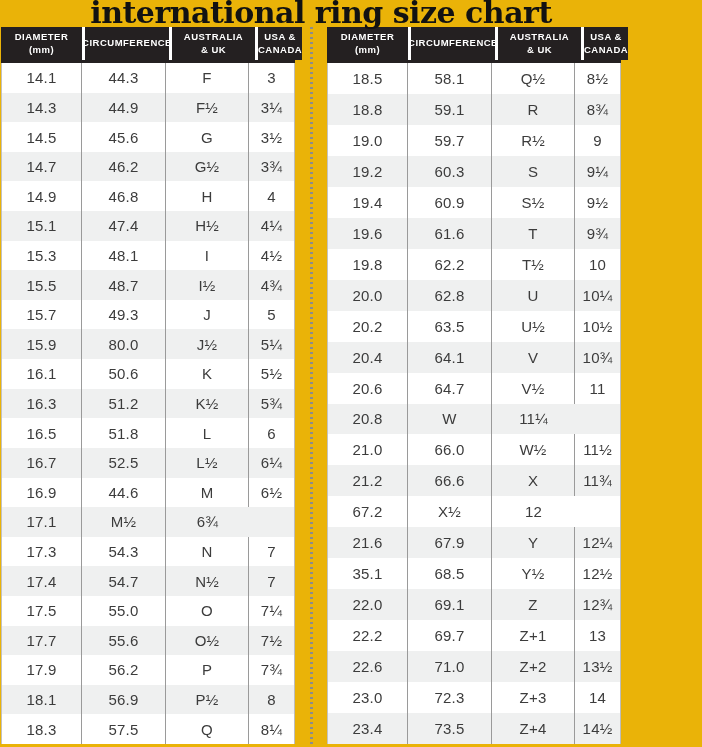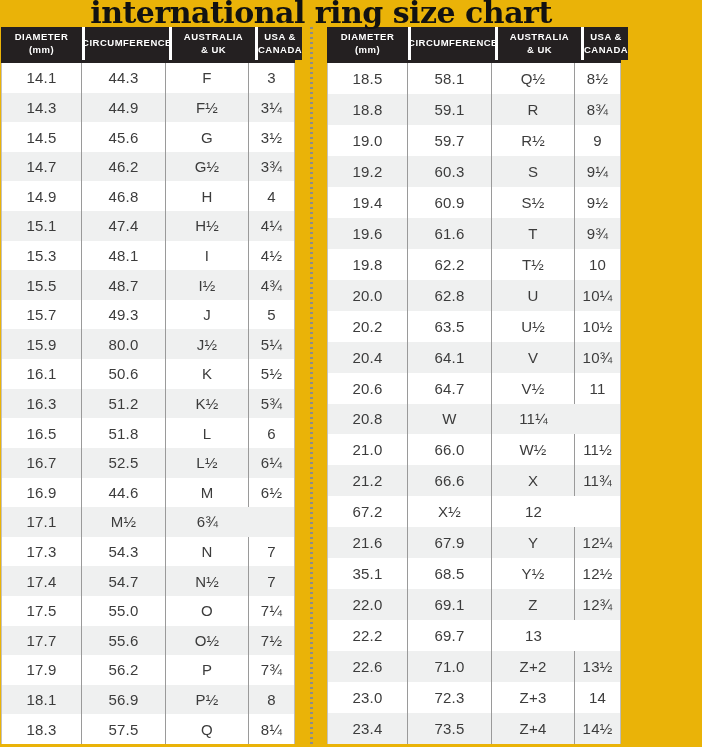--- a/index.html
+++ b/index.html
@@ -380,6 +380,7 @@
           <div class="row">
             <div class="cell">22.2</div>
             <div class="cell">69.7</div>
+            <div class="cell">Z+1</div>
             <div class="cell">13</div>
           </div>
           <div class="row alt">

